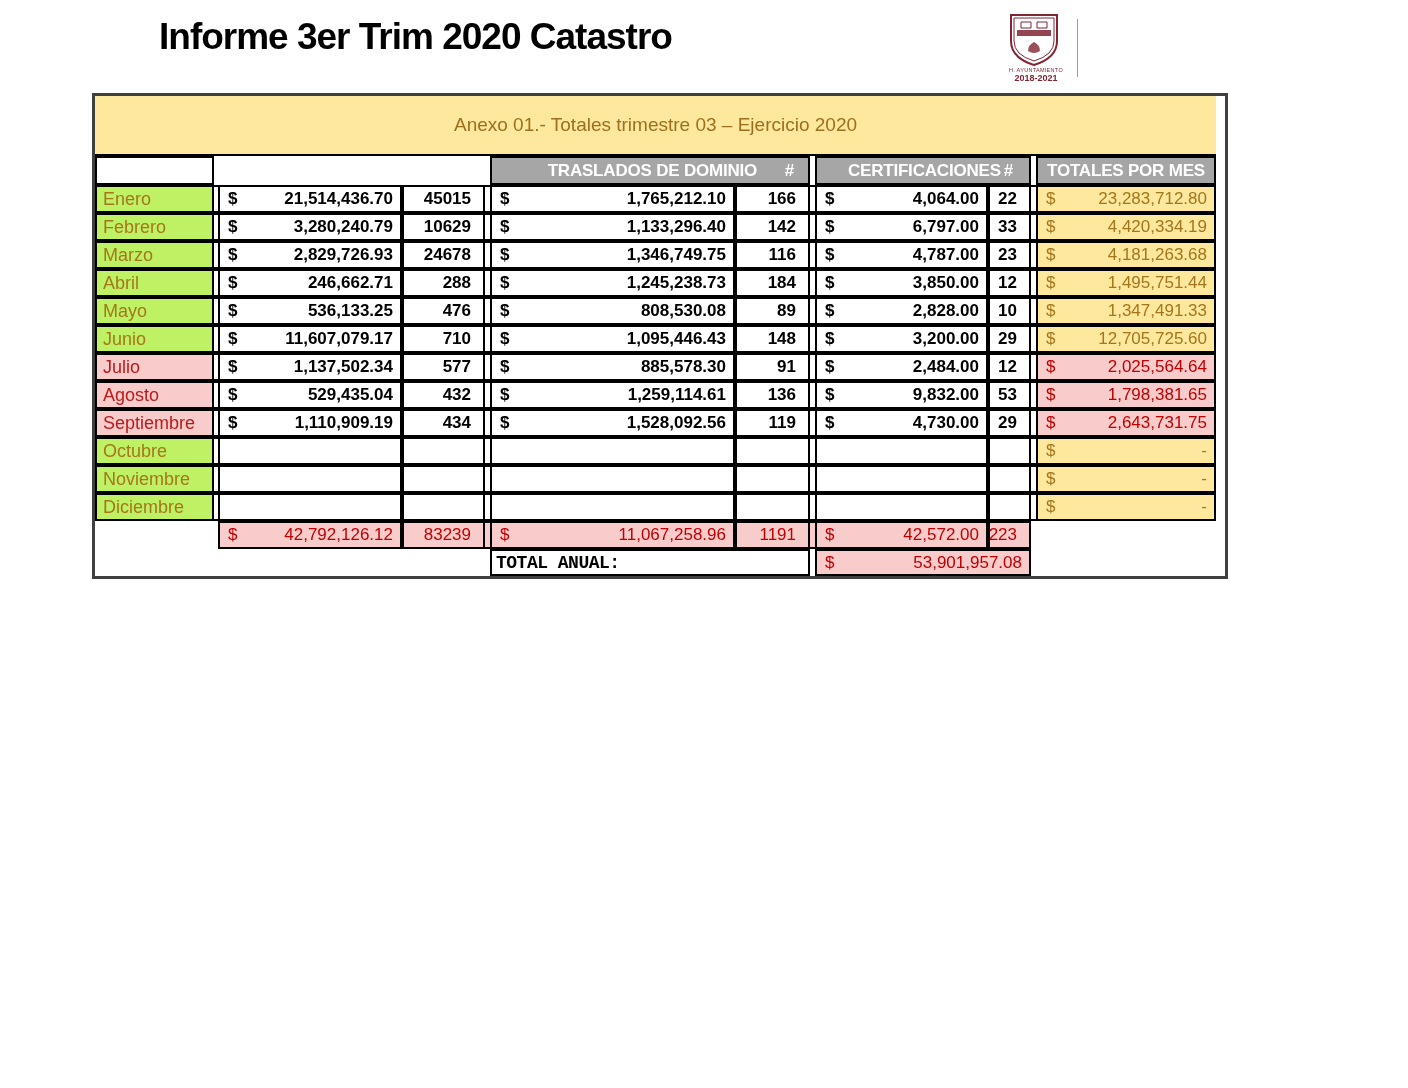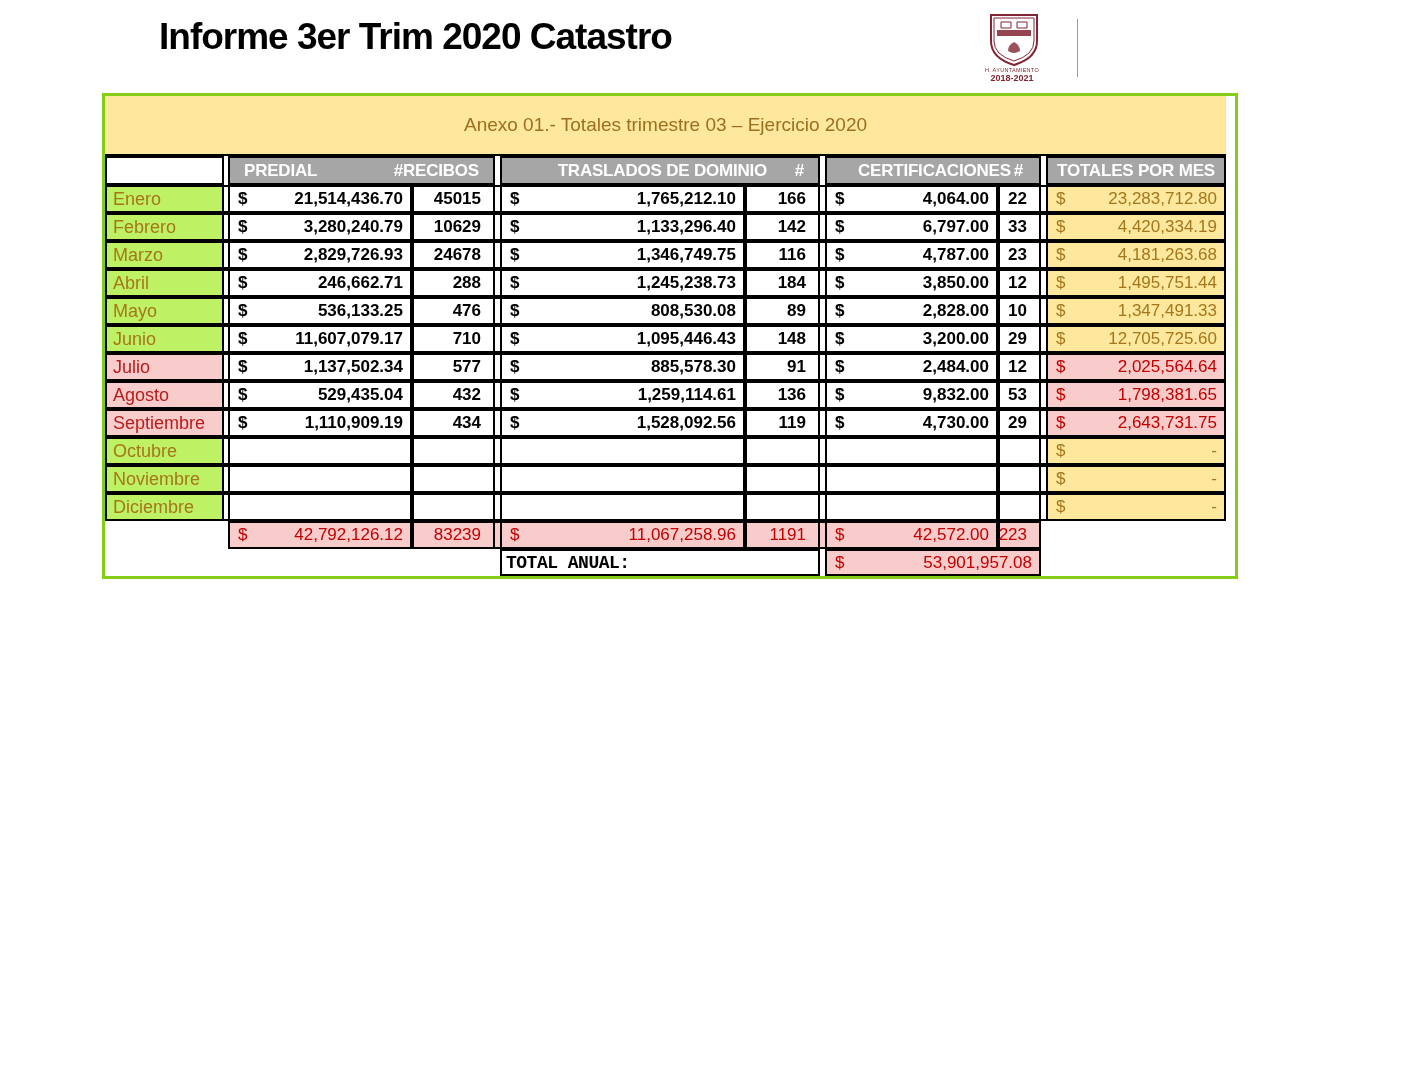--- a/index.html
+++ b/index.html
@@ -16,7 +16,7 @@
     position:absolute;left:985px;top:8px;height:80px;
     display:flex;align-items:center;gap:14px;
   }
-  .crest{display:flex;flex-direction:column;align-items:flex-start;width:78px;}
+  .crest{display:flex;flex-direction:column;align-items:flex-end;width:78px;}
   .crest-caption{color:#822433;text-align:center;line-height:1.05;}
   .crest-caption .l1{font-size:5.5px;letter-spacing:.3px;}
   .crest-caption .l2{font-size:9px;font-weight:700;}

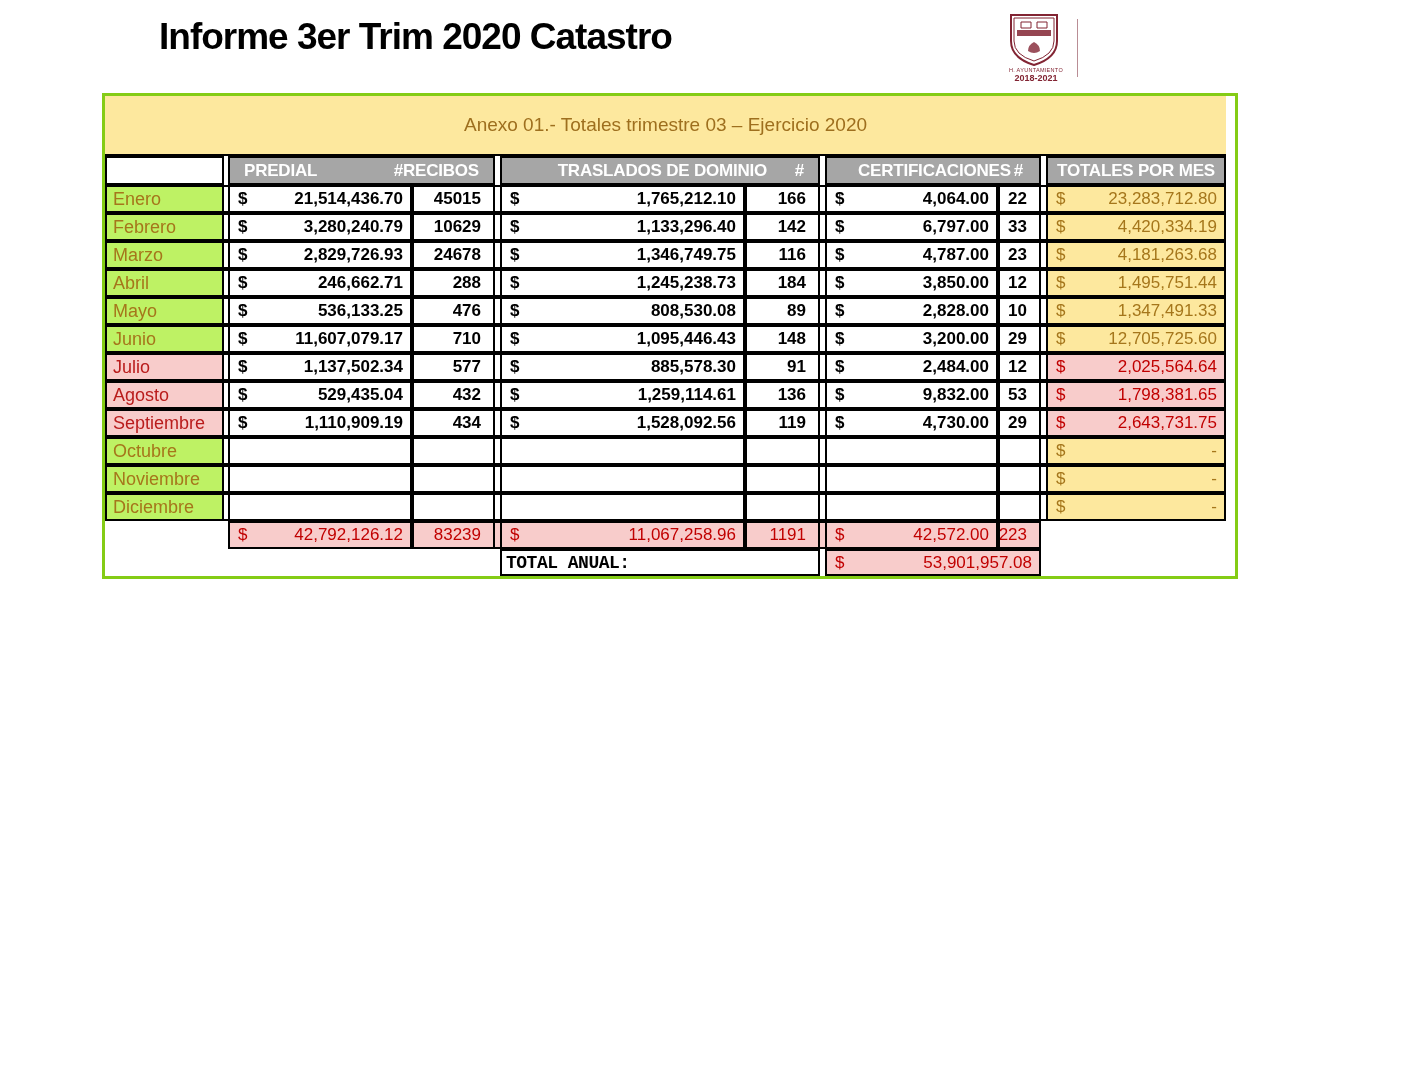--- a/index.html
+++ b/index.html
@@ -32,9 +32,9 @@
   }
   
   .report-table{
-    position:absolute;left:102px;top:93px;
+    position:absolute;left:92px;top:93px;
     width:1136px;box-sizing:border-box;
-    border:3px solid #84cc16;background:#fff;
+    border:3px solid #404040;background:#fff;
     display:grid;
     grid-template-columns:119px 4px 184px 83px 5px 245px 75px 5px 173px 43px 5px 180px;
     grid-template-rows:60px 29px repeat(12,28px) 28px 27px;

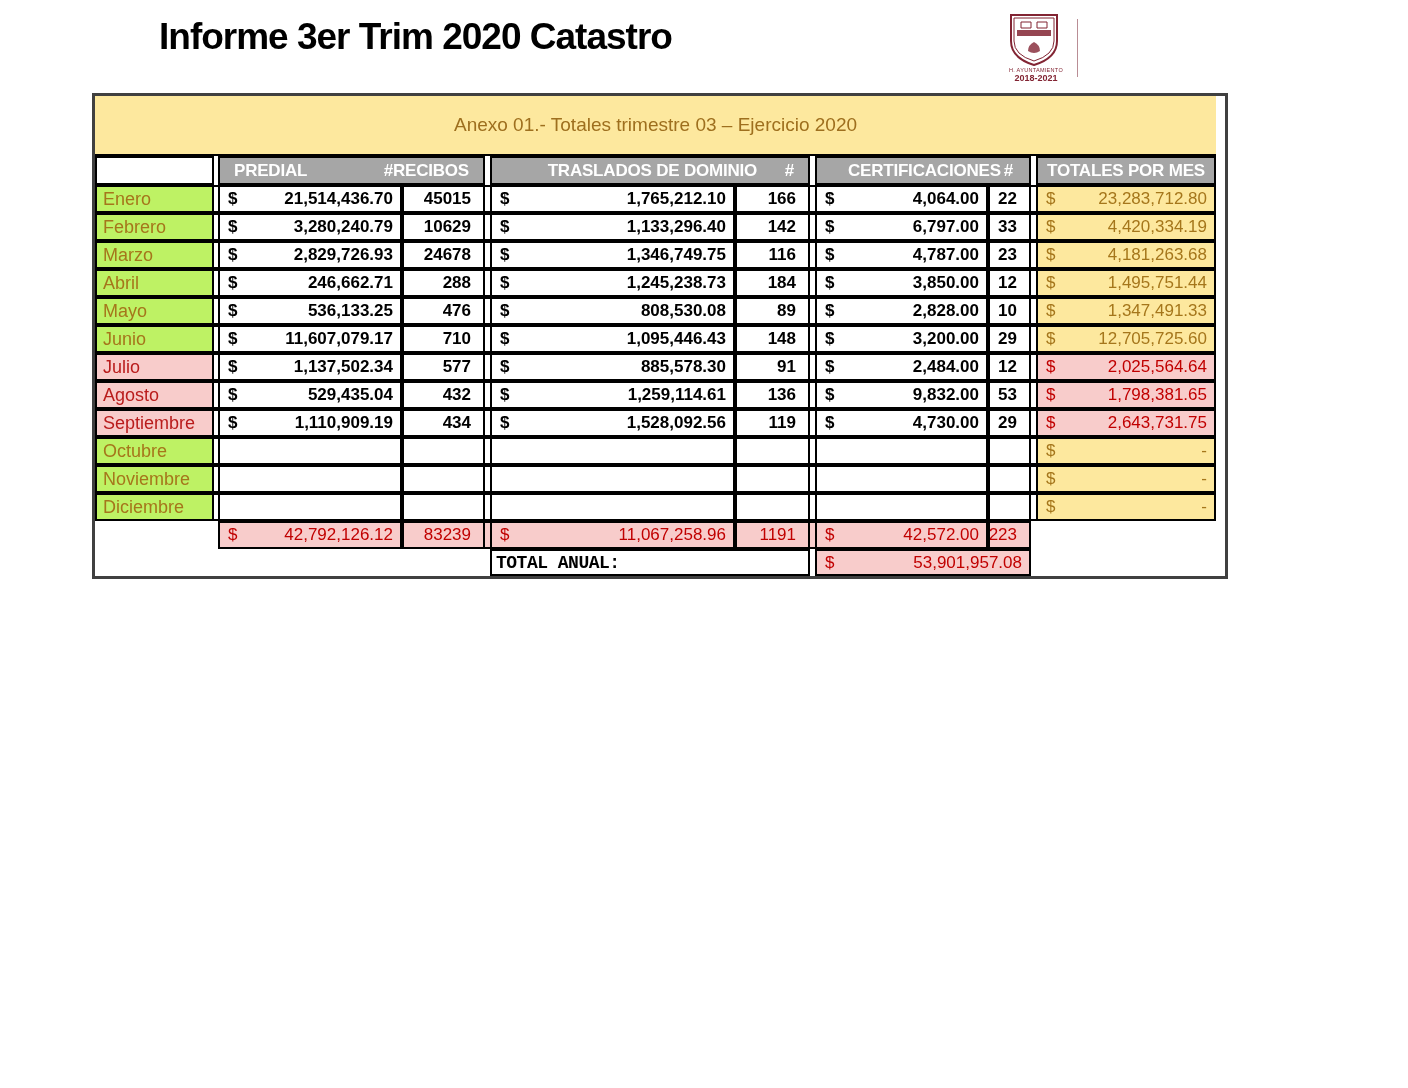--- a/index.html
+++ b/index.html
@@ -97,10 +97,6 @@
 
   <div class="cell"></div>
   <div class="gap"></div>
-  <div class="cell ghead" style="grid-column:3/5">
-    <span>PREDIAL</span>
-    <span>#RECIBOS</span>
-  </div>
   <div class="gap"></div>
   <div class="cell ghead" style="grid-column:6/8;">
     <span class="spacer"></span>

